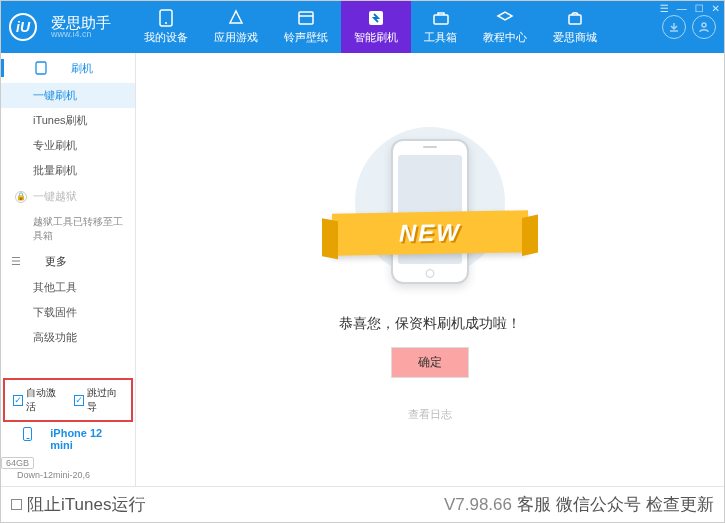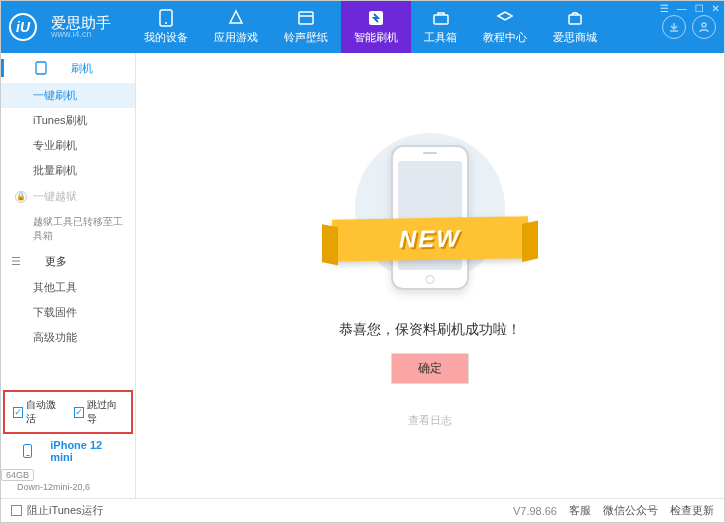--- a/index.html
+++ b/index.html
@@ -34,7 +34,7 @@
 .red-box{border:2px solid #d44;margin:0 2px;padding:6px 8px;display:flex;gap:12px;align-items:center}
 .cb-wrap{display:flex;align-items:center;gap:3px;color:#333;font-size:10px}
 .cb{width:11px;height:11px;border:1px solid #1b8fe6;display:flex;align-items:center;justify-content:center;color:#1b8fe6;font-size:9px}
-.device-row{padding:5px 22px;display:flex;align-items:center;gap:18px}
+.device-row{padding:5px 22px;display:flex;gap:18px}
 .dev-icon{width:11px;height:14px;border:1.5px solid #1b8fe6;border-radius:2px;position:relative}
 .dev-icon:after{content:"";position:absolute;bottom:1px;left:50%;transform:translateX(-50%);width:3px;height:1px;background:#1b8fe6}
 .dev-name{color:#1b8fe6;font-size:11px;font-weight:bold}

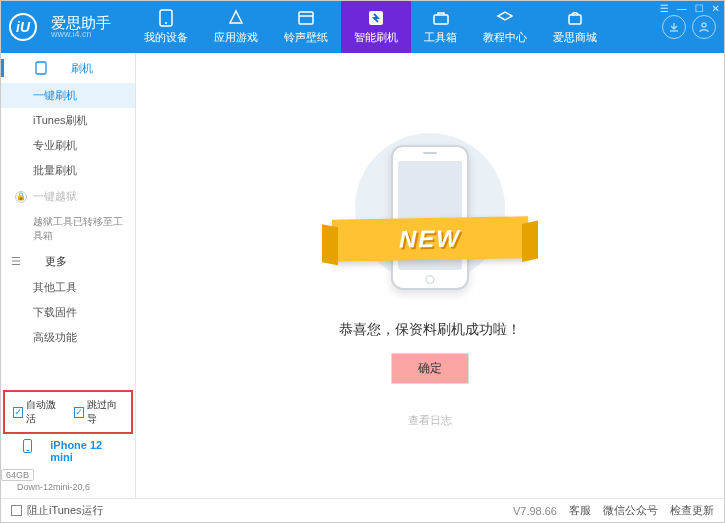--- a/index.html
+++ b/index.html
@@ -55,7 +55,7 @@
 .success-text{font-size:14px;color:#333;margin-top:18px}
 .ok-btn{margin-top:14px;padding:6px 26px;border:1px solid #ddd;background:#fca5a5;font-size:12px;color:#333;cursor:pointer}
 .view-log{margin-top:29px;font-size:11px;color:#bbb;cursor:pointer}
-.footer{height:24px;border-top:1px solid #e5e5e5;display:flex;align-items:center;padding:0 10px;font-size:11px;color:#555}
+.footer{height:36px;border-top:1px solid #e5e5e5;display:flex;align-items:center;padding:0 10px;font-size:17px;color:#555}
 .ft-cb{width:11px;height:11px;border:1px solid #888;margin-right:5px}
 .ft-spacer{flex:1}
 .ft-item{margin-left:12px;color:#555;cursor:pointer}

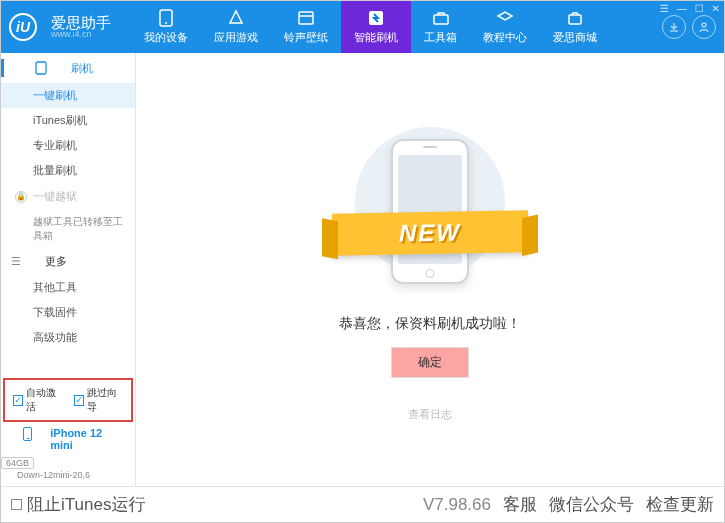--- a/index.html
+++ b/index.html
@@ -58,7 +58,7 @@
 .footer{height:36px;border-top:1px solid #e5e5e5;display:flex;align-items:center;padding:0 10px;font-size:17px;color:#555}
 .ft-cb{width:11px;height:11px;border:1px solid #888;margin-right:5px}
 .ft-spacer{flex:1}
-.ft-item{margin-left:12px;color:#555;cursor:pointer}
+.ft-item{margin-left:5px;color:#555;cursor:pointer}
 .ft-ver{margin-left:14px;color:#888}
 svg{display:block}
 </style>

